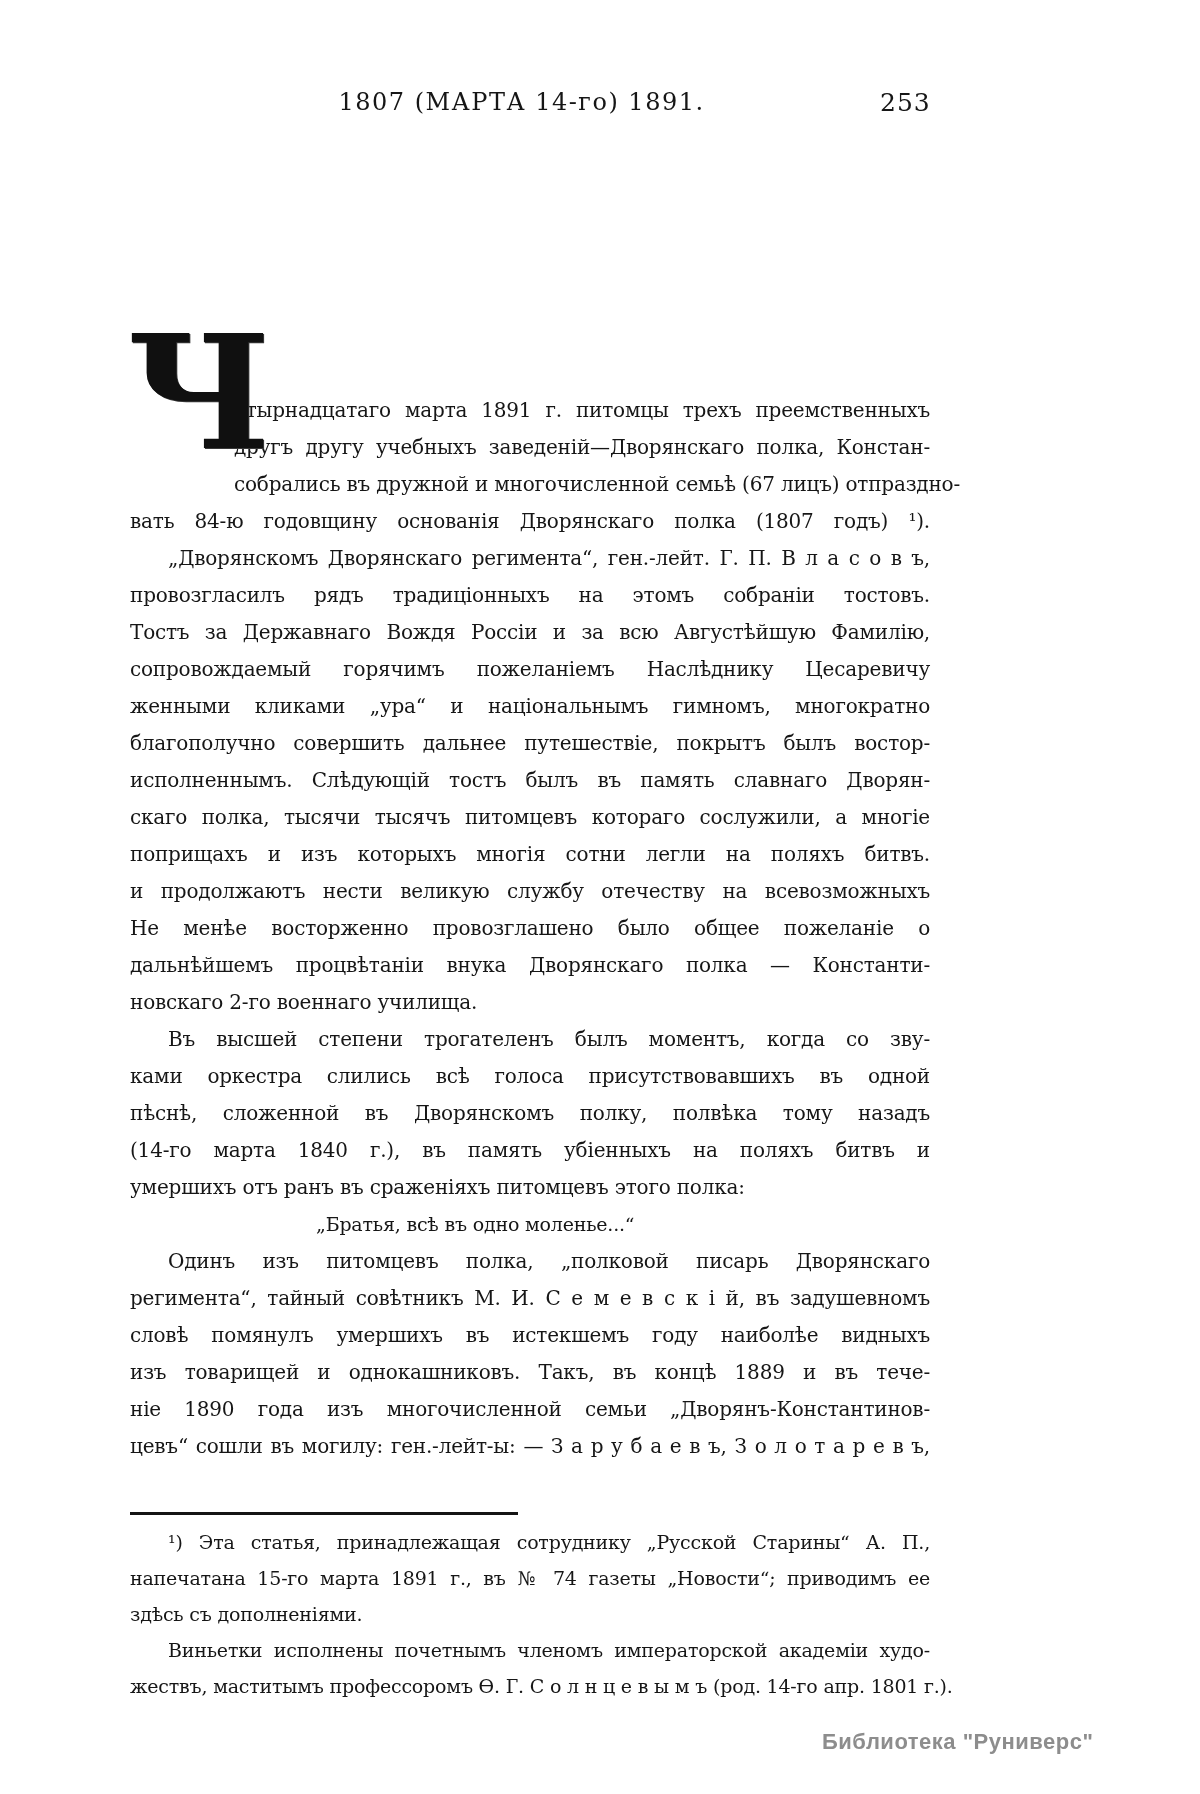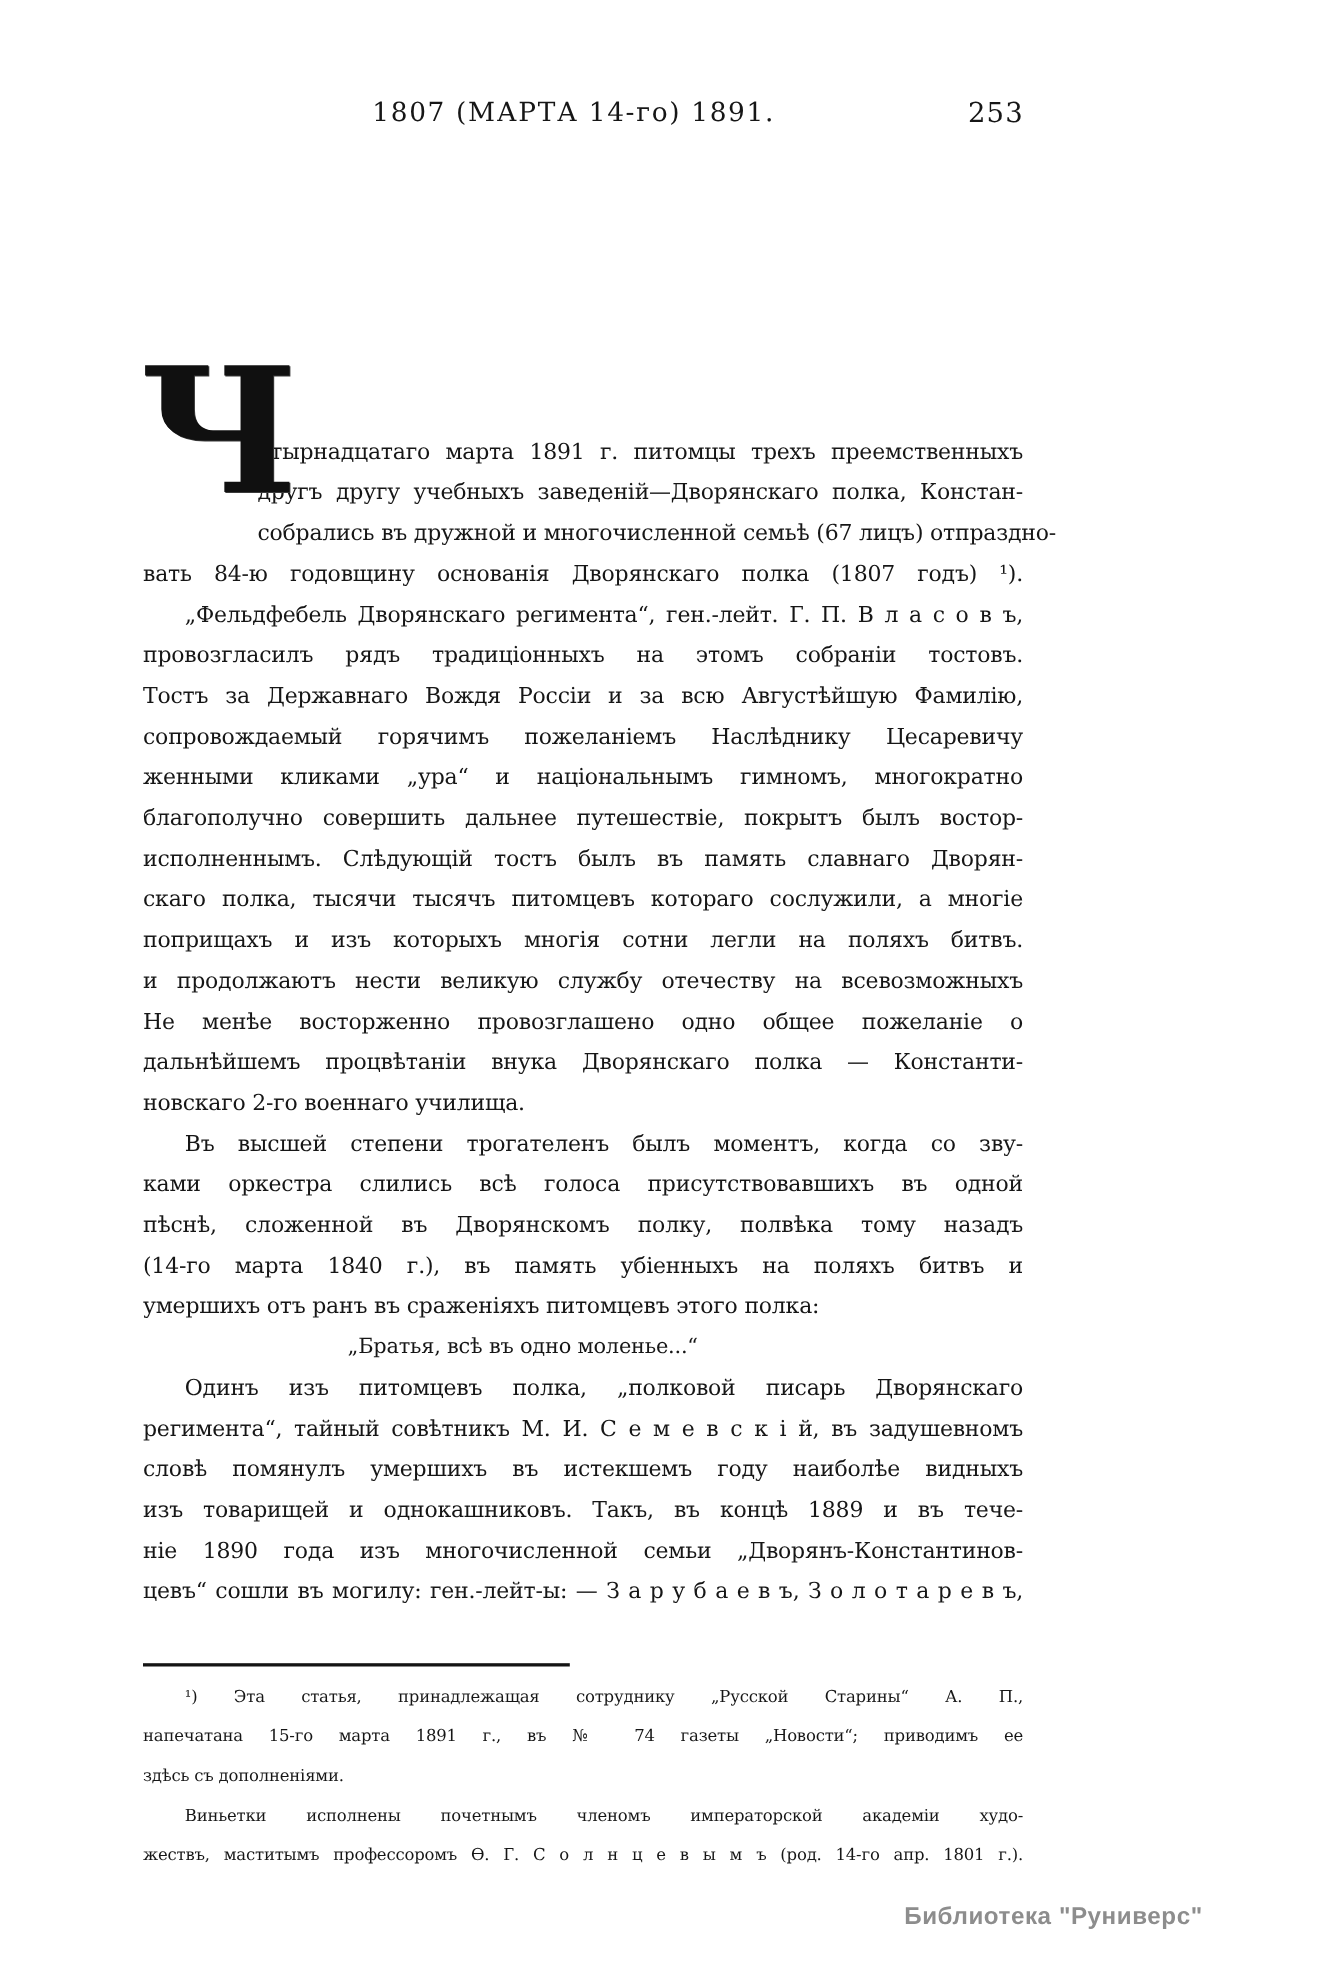--- a/index.html
+++ b/index.html
@@ -129,7 +129,7 @@
         <div class="line">вать 84-ю годовщину основанія Дворянскаго полка (1807 годъ) ¹).</div>
       </div>
       <div class="para">
-        <div class="line indent">„Фельдфебель Дворянскаго регимента“, ген.-лейт. Г. П. В л а с о в ъ,</div>
+        <div class="line indent">„Дворянскомъ Дворянскаго регимента“, ген.-лейт. Г. П. В л а с о в ъ,</div>
         <div class="line">провозгласилъ рядъ традиціонныхъ на этомъ собраніи тостовъ.</div>
         <div class="line">Тостъ за Державнаго Вождя Россіи и за всю Августѣйшую Фамилію,</div>
         <div class="line">сопровождаемый горячимъ пожеланіемъ Наслѣднику Цесаревичу</div>

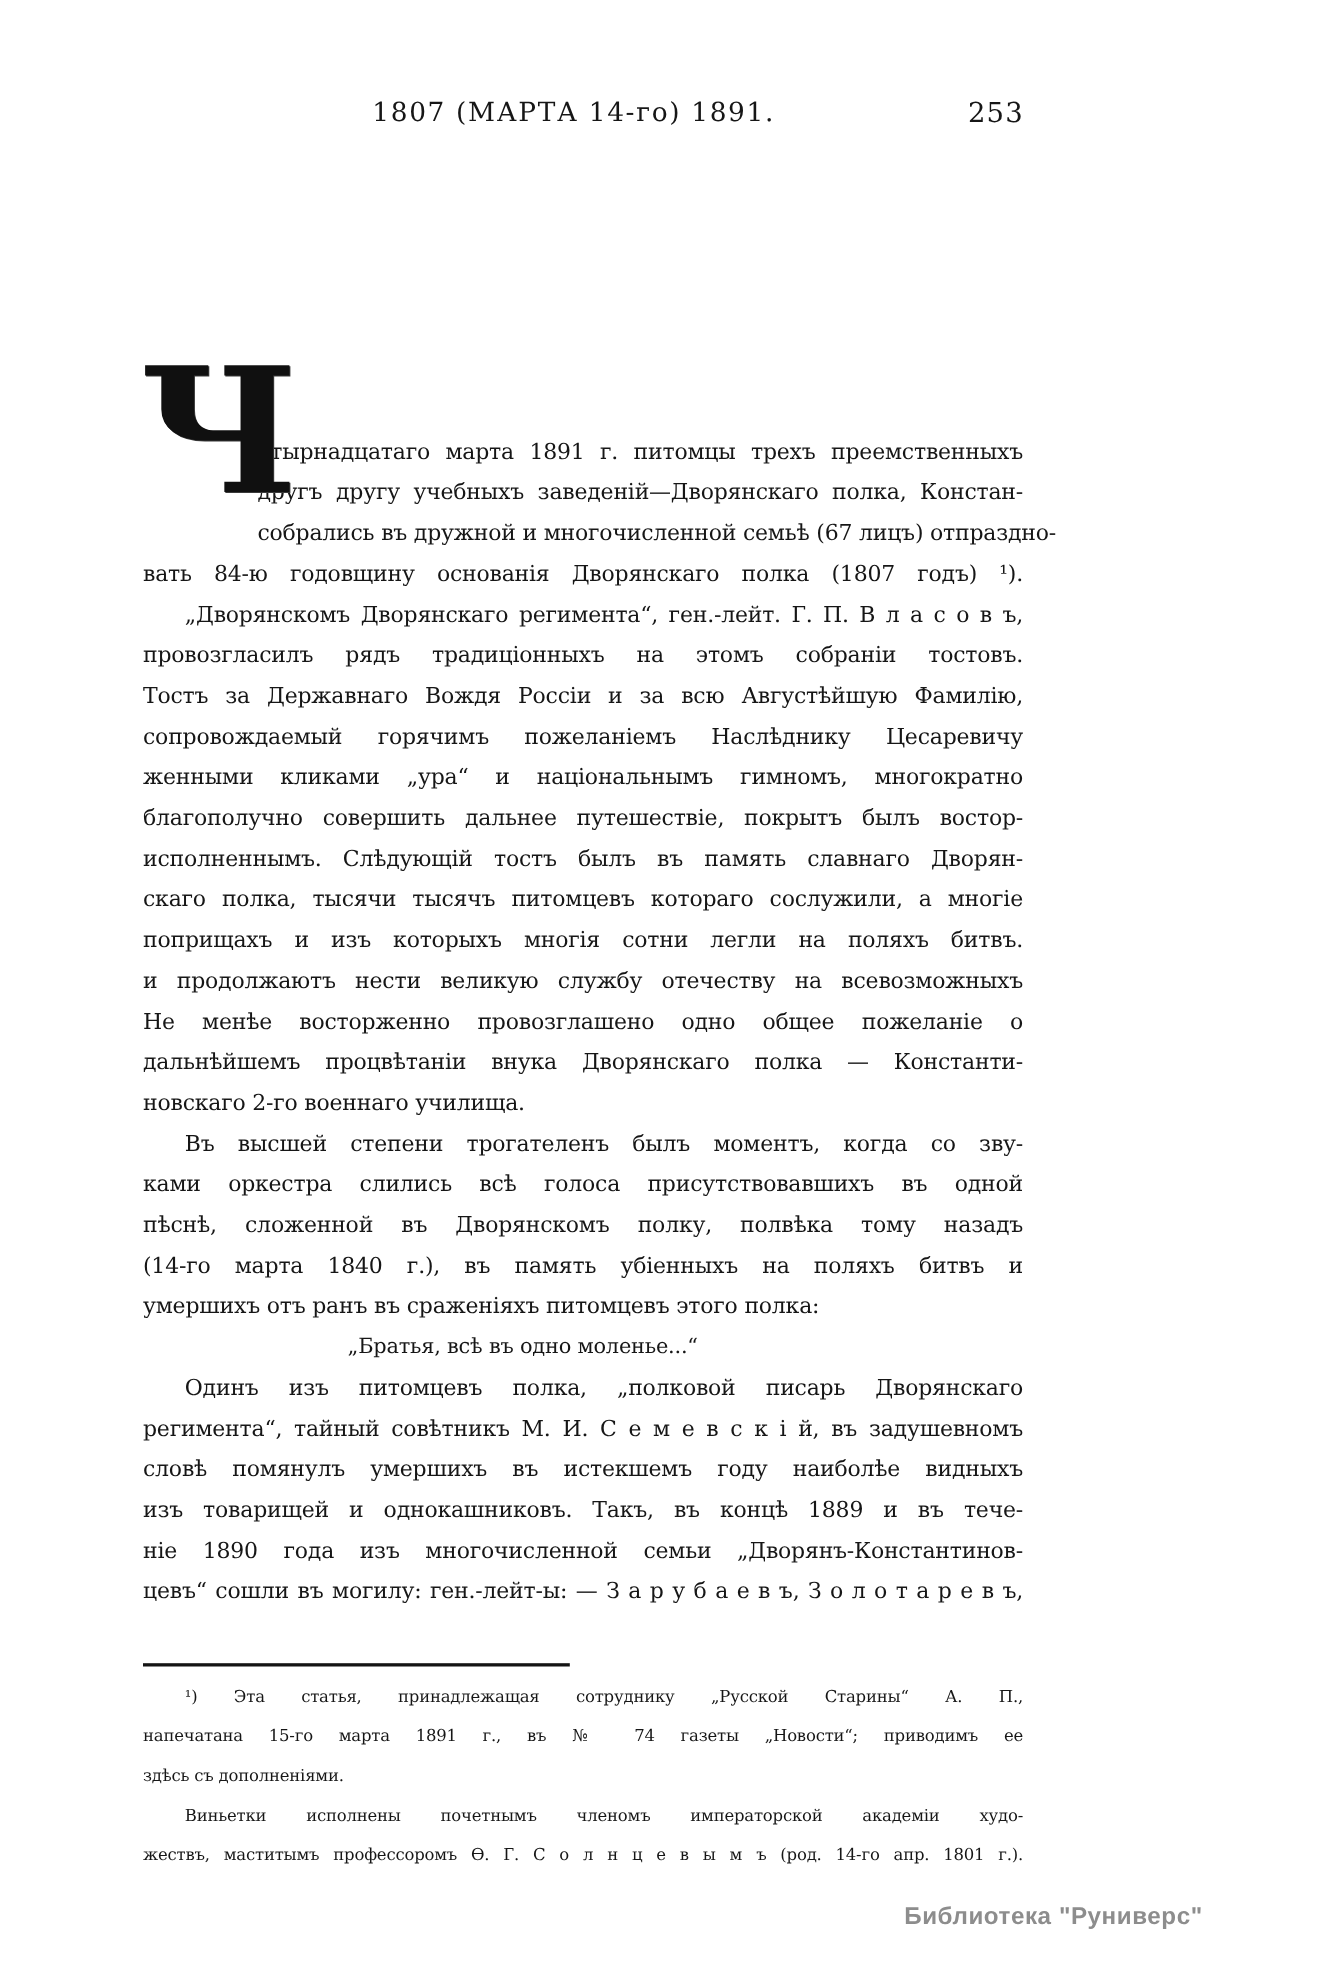--- a/index.html
+++ b/index.html
@@ -139,7 +139,7 @@
         <div class="line">скаго полка, тысячи тысячъ питомцевъ котораго сослужили, а многіе</div>
         <div class="line">поприщахъ и изъ которыхъ многія сотни легли на поляхъ битвъ.</div>
         <div class="line">и продолжаютъ нести великую службу отечеству на всевозможныхъ</div>
-        <div class="line">Не менѣе восторженно провозглашено одно общее пожеланіе о</div>
+        <div class="line">Не менѣе восторженно провозглашено было общее пожеланіе о</div>
         <div class="line">дальнѣйшемъ процвѣтаніи внука Дворянскаго полка — Константи-</div>
         <div class="line no-fill">новскаго 2-го военнаго училища.</div>
       </div>

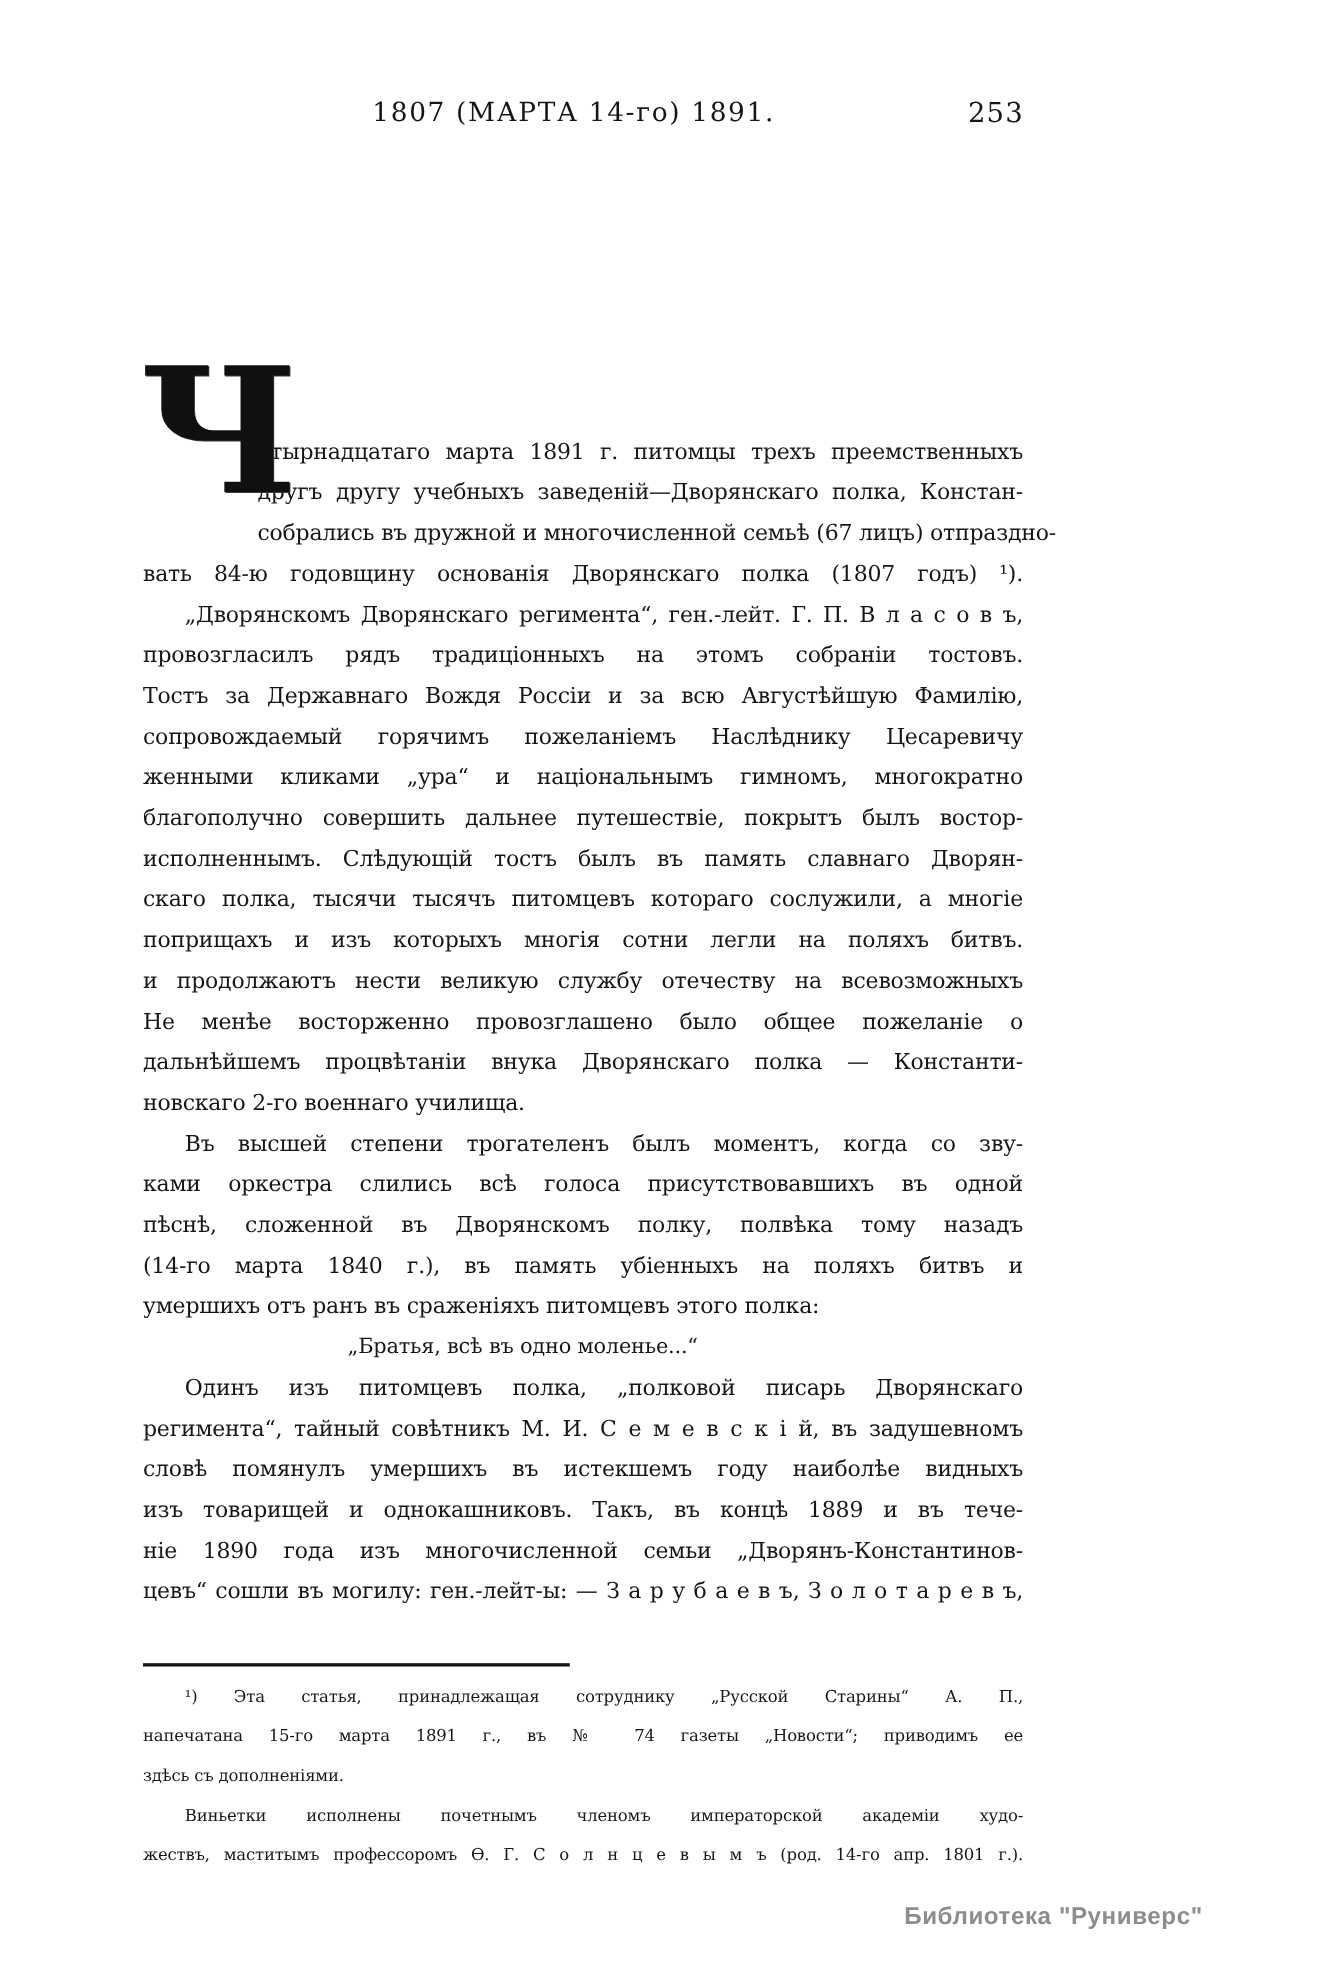--- a/index.html
+++ b/index.html
@@ -92,7 +92,7 @@
     top: 1524px;
     left: 130px;
     width: 800px;
-    font-size: 15px;
+    font-size: 19px;
     line-height: 36px;
     letter-spacing: -0.2px;
   }

